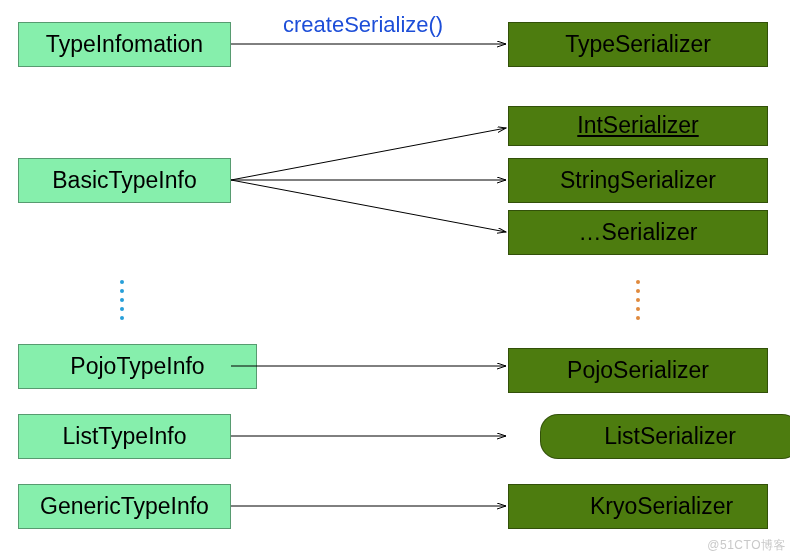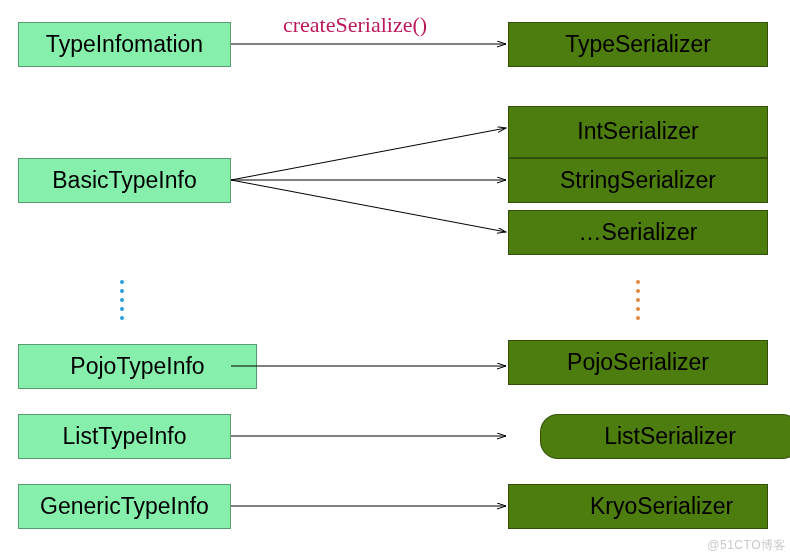--- a/index.html
+++ b/index.html
@@ -29,9 +29,8 @@
   .orange { background: #4d7c0f; }
   .label {
     position: absolute;
-    color: #be185d;
+    color: #1d4ed8;
     font-size: 22px;
-    font-family: Liberation Serif, serif;
   }
   .watermark {
     position: absolute;

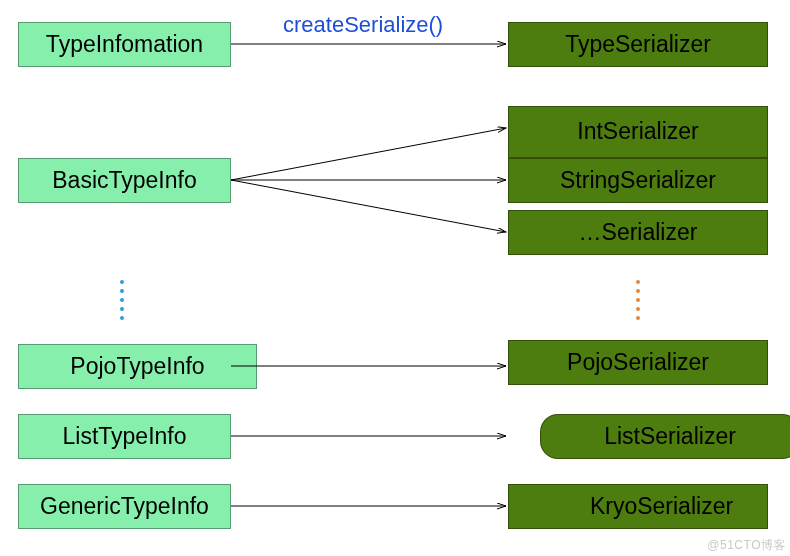--- a/index.html
+++ b/index.html
@@ -76,7 +76,7 @@
 
 <div class="box orange" style="left:508px; top:22px; width:260px; height:45px;">TypeSerializer</div>
 
-<div class="box orange" style="left:508px; top:106px; width:260px; height:52px;">IntSerializer</div>
+<div class="box orange" style="left:508px; top:106px; width:260px; height:40px;text-decoration:underline;">IntSerializer</div>
 
 <div class="box orange" style="left:508px; top:158px; width:260px; height:45px;">StringSerializer</div>
 

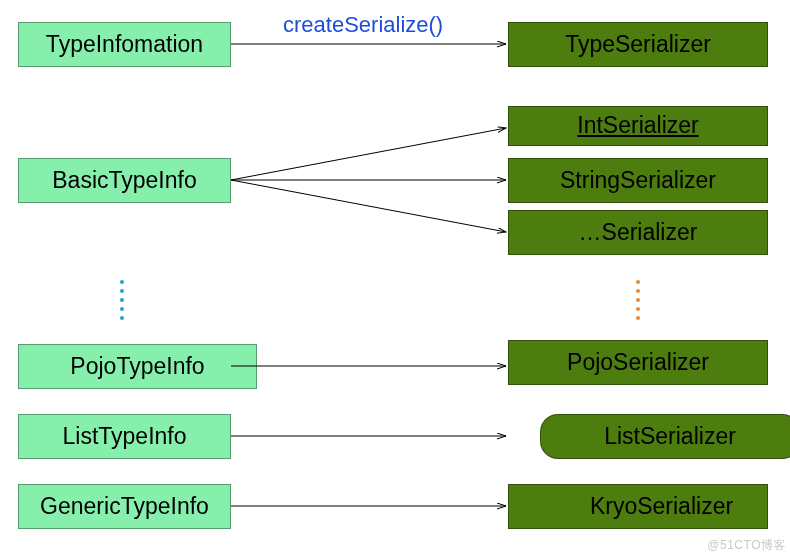--- a/index.html
+++ b/index.html
@@ -82,7 +82,7 @@
 
 <div class="box orange" style="left:508px; top:210px; width:260px; height:45px;">…Serializer</div>
 
-<div class="box orange" style="left:508px; top:340px; width:260px; height:45px;">PojoSerializer</div>
+<div class="box orange" style="left:508px; top:348px; width:260px; height:45px;">PojoSerializer</div>
 
 <div class="box orange" style="left:540px; top:414px; width:260px; height:45px;border-radius:18px;">ListSerializer</div>
 

